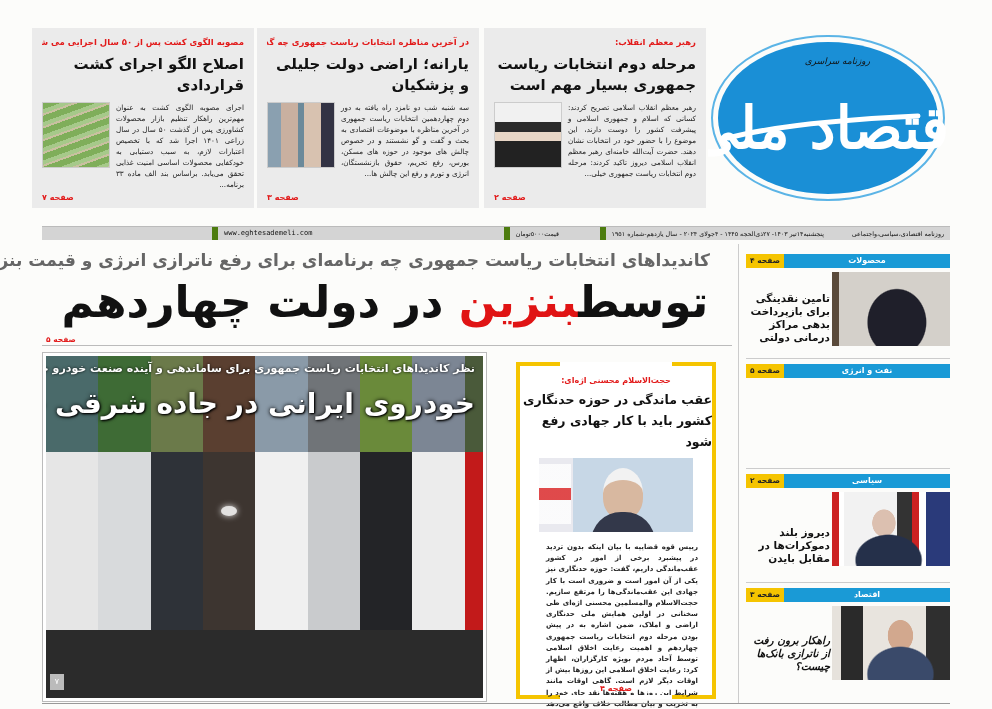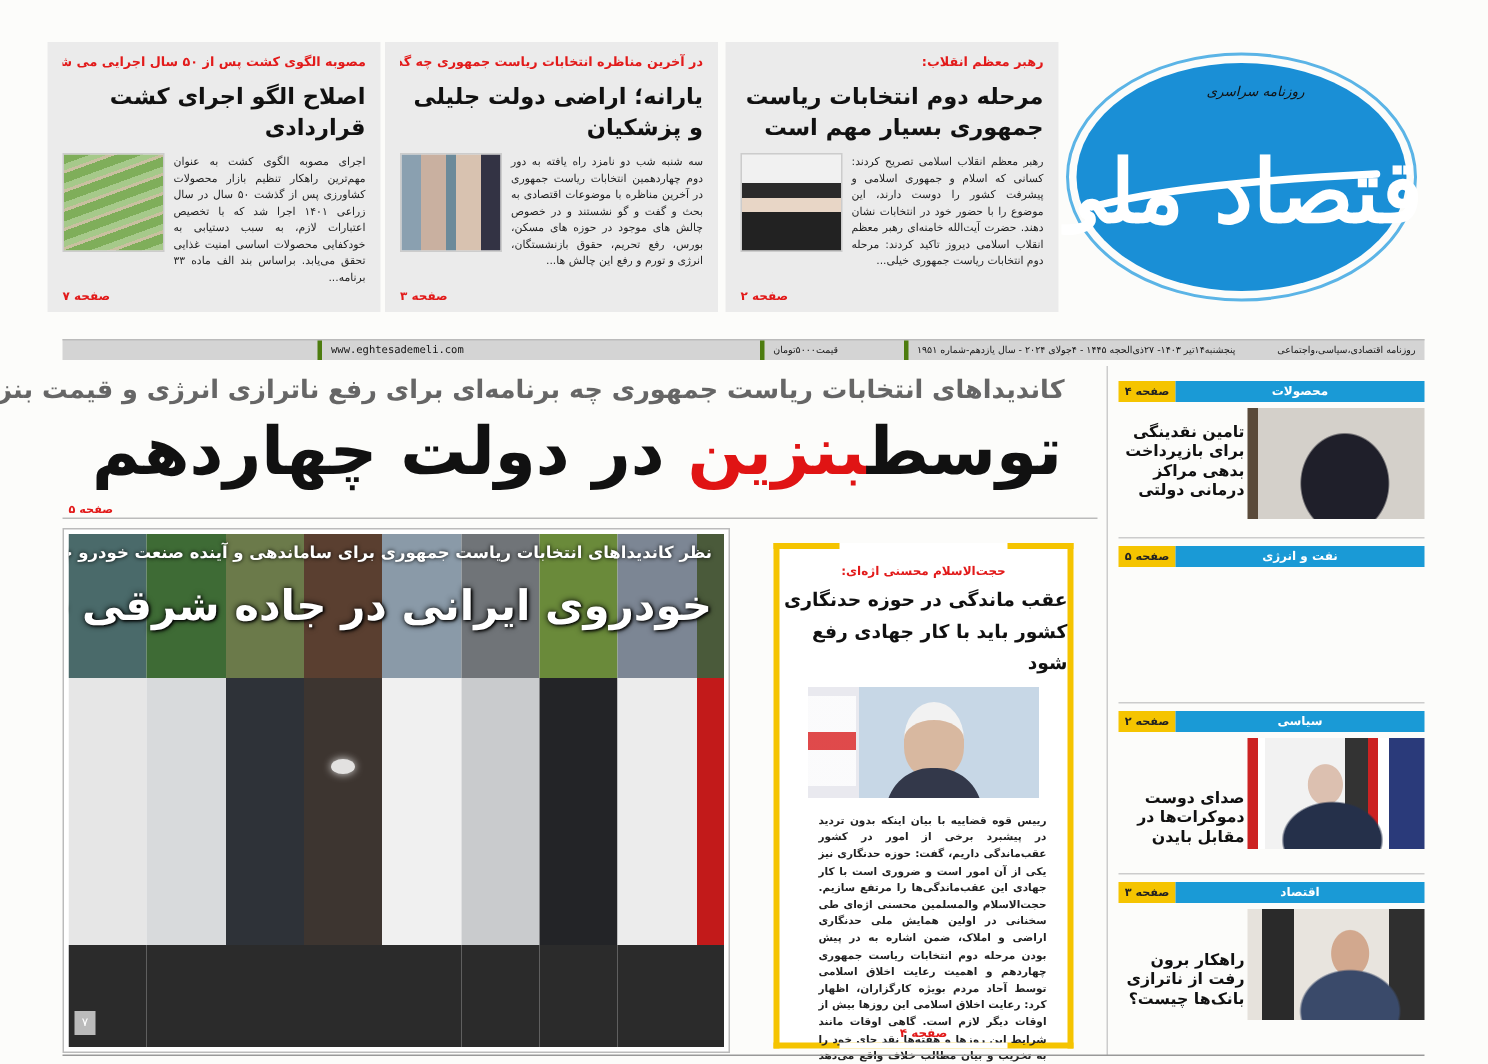--- a/index.html
+++ b/index.html
@@ -21,7 +21,7 @@
   
   .strip { position: absolute; top: 226px; left: 42px; width: 908px; height: 14px; background: #d4d4d4; border-top: 1px solid #bbb; font-size: 6.3px; color: #111; }
   .strip .cell { position: absolute; top: 0; height: 13px; line-height: 13px; padding: 0 6px; white-space: nowrap; }
-  .strip .sep { border-left: 3px solid #4d7c0f; text-align: center; }
+  .strip .sep { border-left: 6px solid #4d7c0f; text-align: center; }
   .strip .site { font-family: "DejaVu Sans Mono", monospace; font-size: 7px; direction: ltr; }
 
   

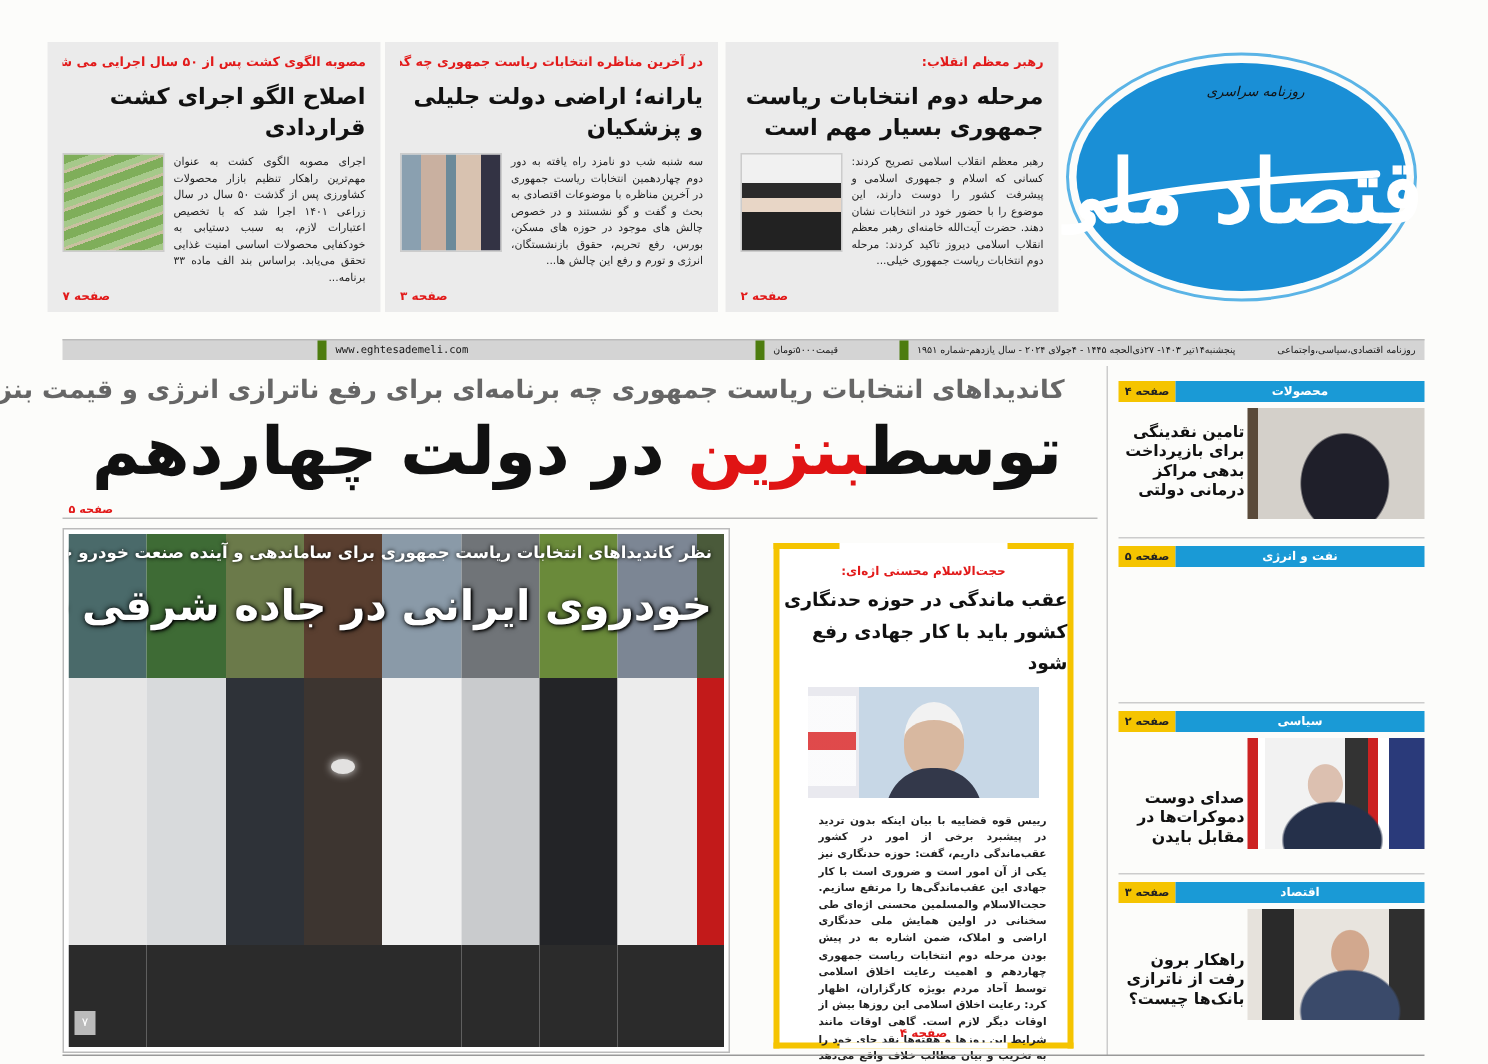--- a/index.html
+++ b/index.html
@@ -211,7 +211,7 @@
   </div>
   <div class="content">
     <div class="photo" style="background:radial-gradient(ellipse 30px 34px at 55% 68%,#1f1f2a 0 96%,transparent 100%),radial-gradient(ellipse 14px 16px at 50% 58%,#c9a58c 0 95%,transparent 100%),linear-gradient(90deg,#5a4a3a 0 6%,#d4d0ca 6%);"></div>
-    <div class="title" style="top:10px;">تامین نقدینگی برای بازپرداخت بدهی مراکز درمانی دولتی</div>
+    <div class="title" style="top:20px;">تامین نقدینگی برای بازپرداخت بدهی مراکز درمانی دولتی</div>
   </div>
 </div>
 <div class="rcard-sep" style="top:358px;"></div>

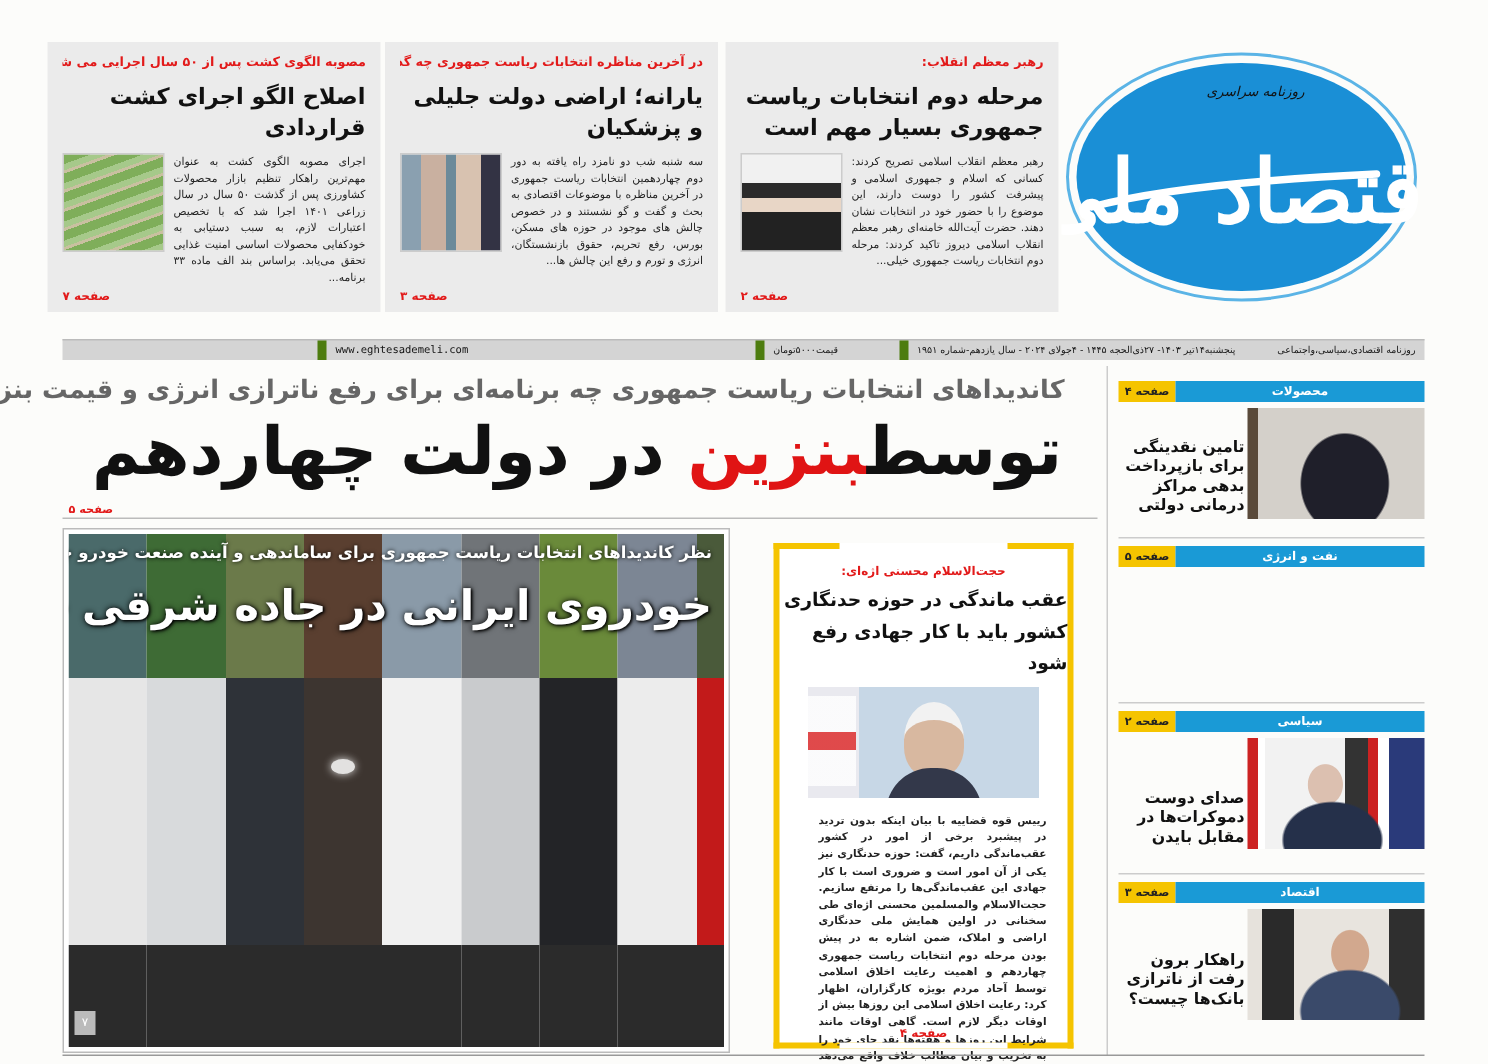--- a/index.html
+++ b/index.html
@@ -231,7 +231,7 @@
   </div>
   <div class="content">
     <div class="photo" style="background:radial-gradient(ellipse 34px 26px at 48% 92%,#25304a 0 95%,transparent 100%),radial-gradient(ellipse 12px 14px at 44% 42%,#dcc0b0 0 95%,transparent 100%),linear-gradient(90deg,#c22 0 6%,#fff 6% 10%,#f2f2f2 10% 55%,#333 55% 68%,#c22 68% 74%,#fff 74% 80%,#2a3a7a 80%);"></div>
-    <div class="title" style="top:34px;">صدای دوست دموکرات‌ها در مقابل بایدن</div>
+    <div class="title" style="top:34px;">دیروز بلند دموکرات‌ها در مقابل بایدن</div>
   </div>
 </div>
 <div class="rcard-sep" style="top:582px;"></div>

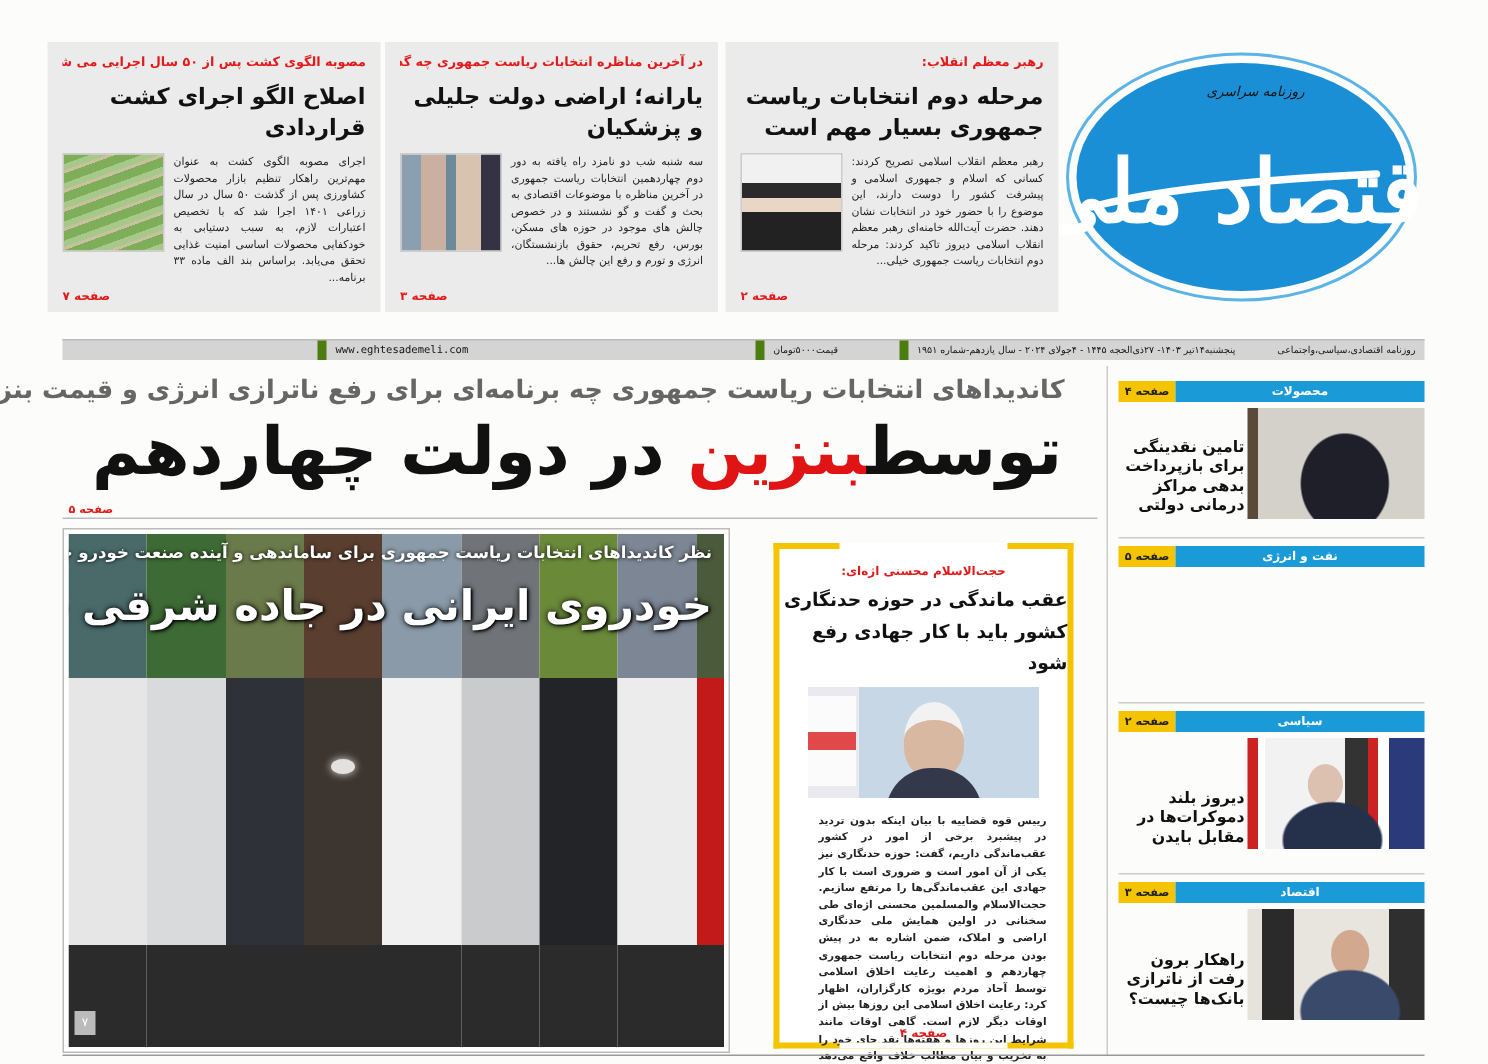--- a/index.html
+++ b/index.html
@@ -243,7 +243,7 @@
   </div>
   <div class="content">
     <div class="photo" style="background:radial-gradient(ellipse 34px 28px at 58% 92%,#3a4a6a 0 95%,transparent 100%),radial-gradient(ellipse 13px 16px at 58% 40%,#d2a88e 0 95%,transparent 100%),linear-gradient(90deg,#e6e2dc 0 8%,#2a2a2a 8% 26%,#e8e4de 26% 80%,#2f2f2f 80%);"></div>
-    <div class="title" style="top:28px;">راهکار برون رفت از ناترازی بانک‌ها چیست؟</div>
+    <div class="title" style="top:28px;font-style:italic;">راهکار برون رفت از ناترازی بانک‌ها چیست؟</div>
   </div>
 </div>
 

